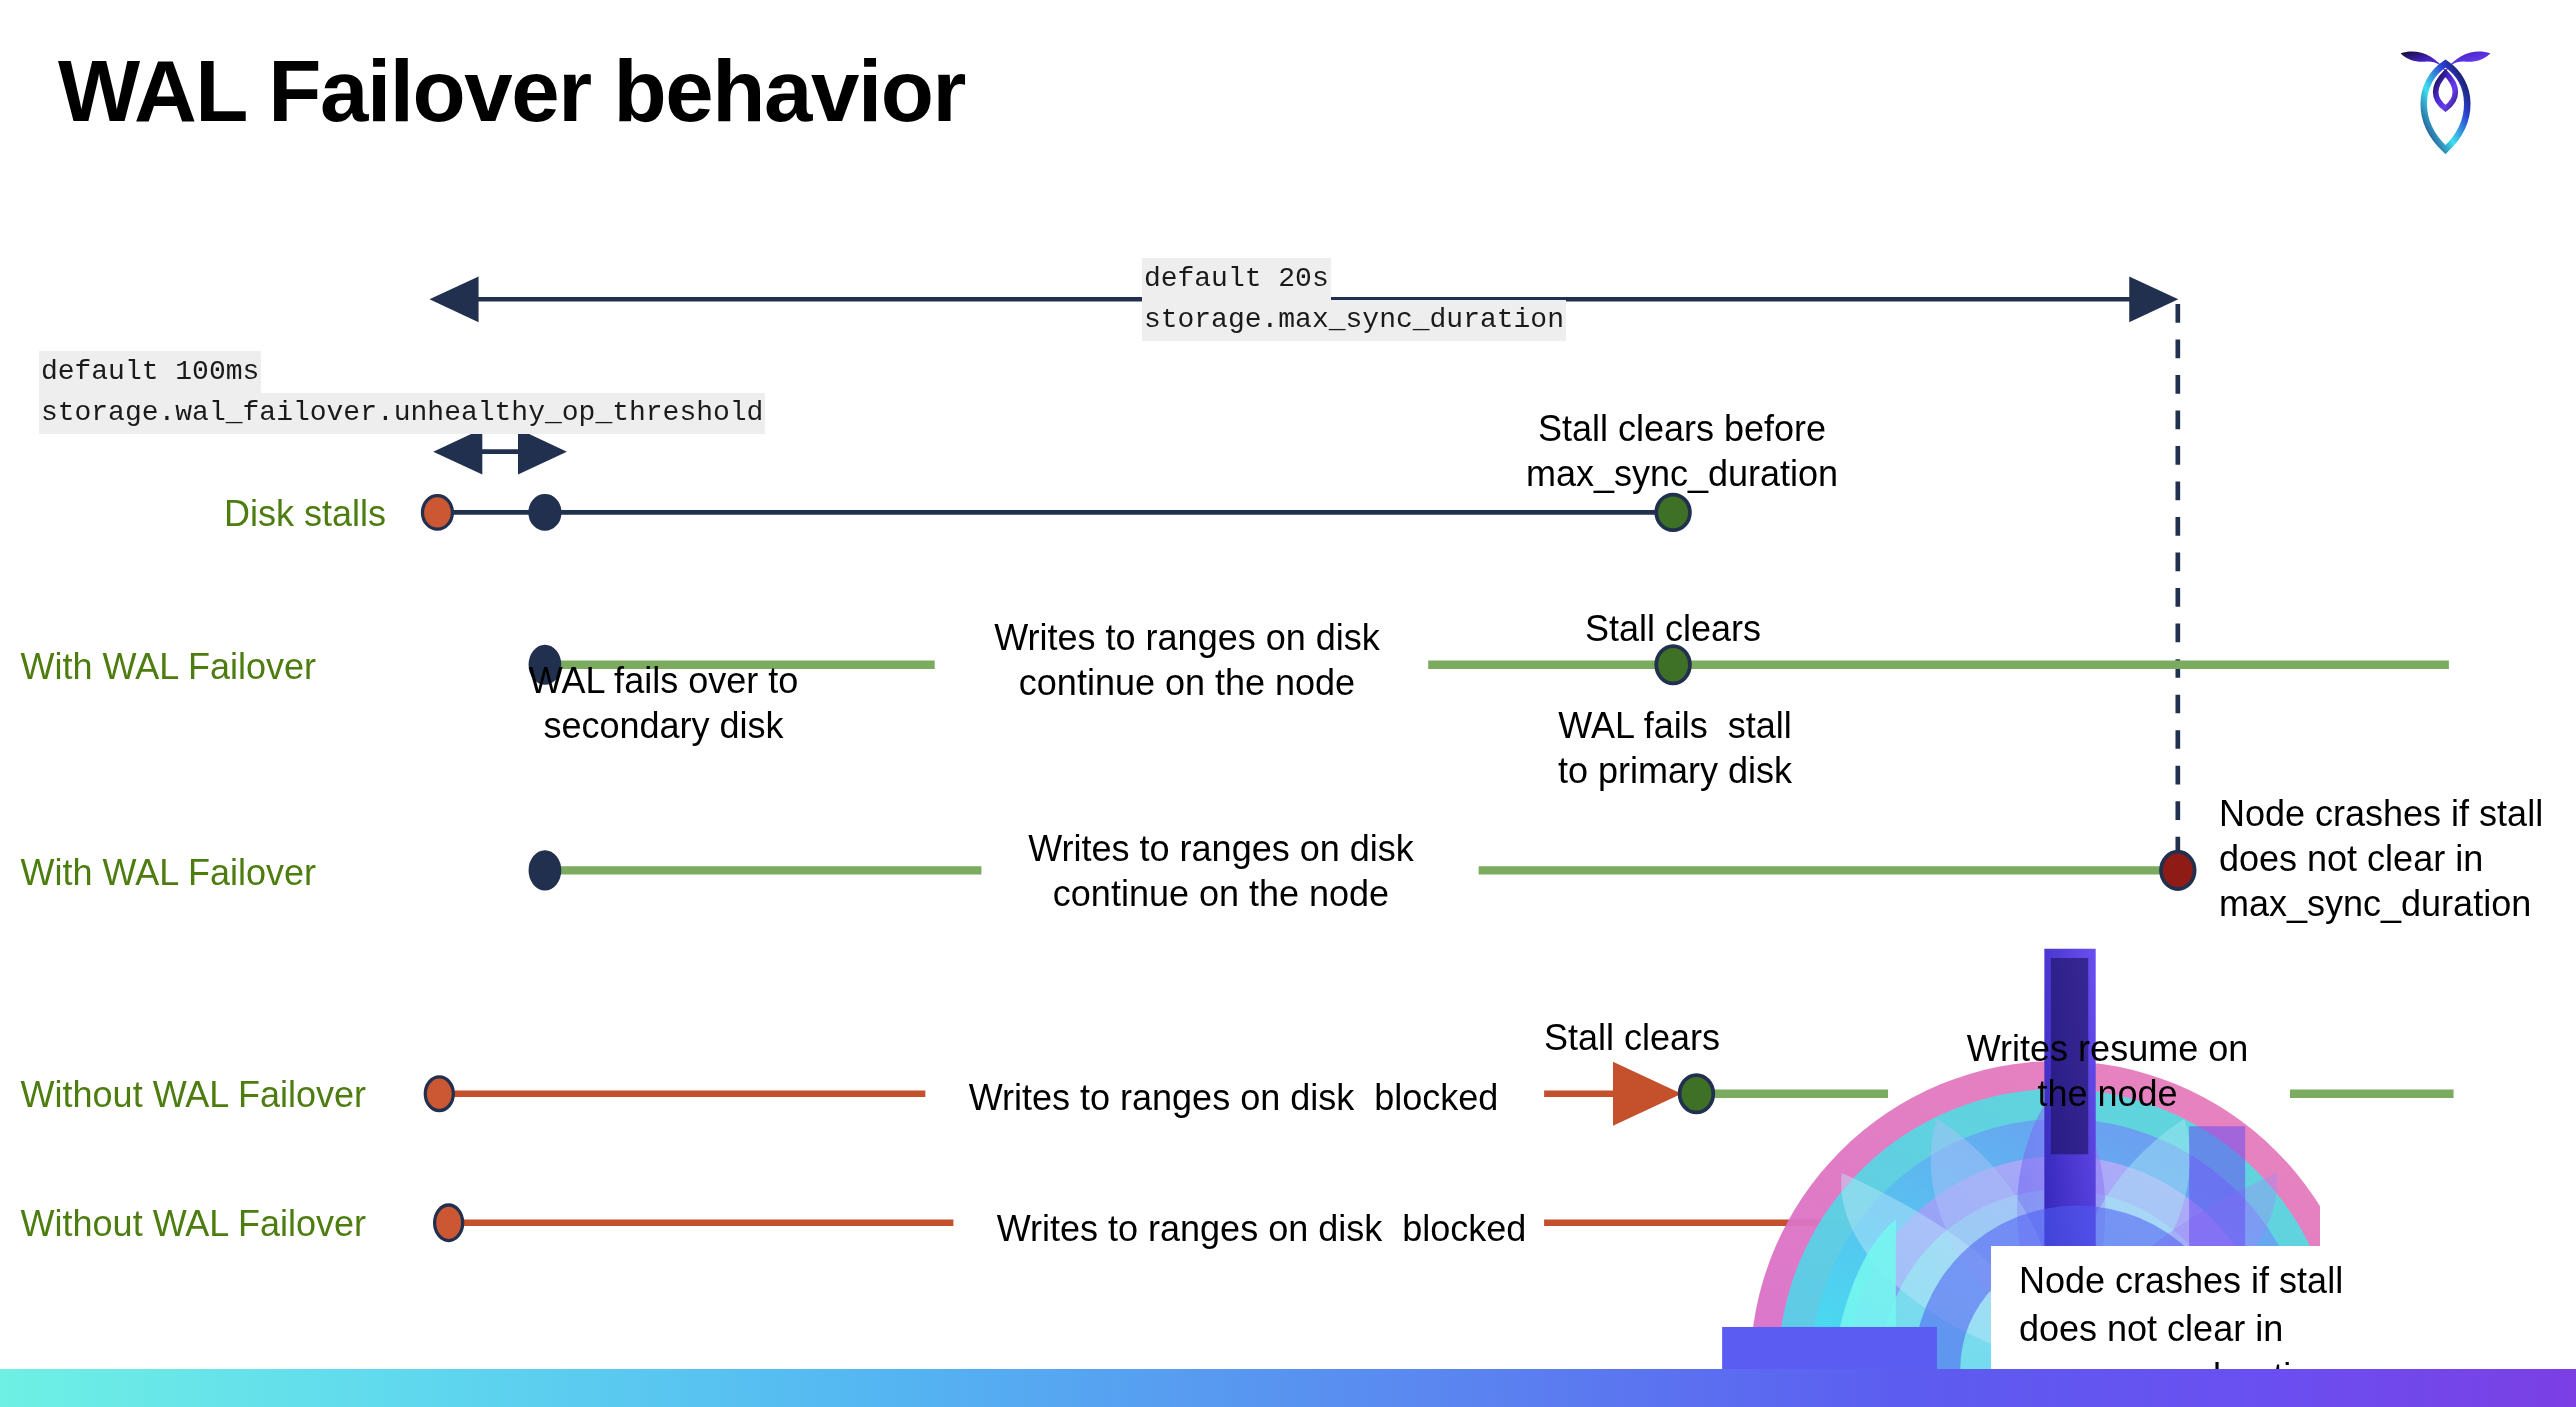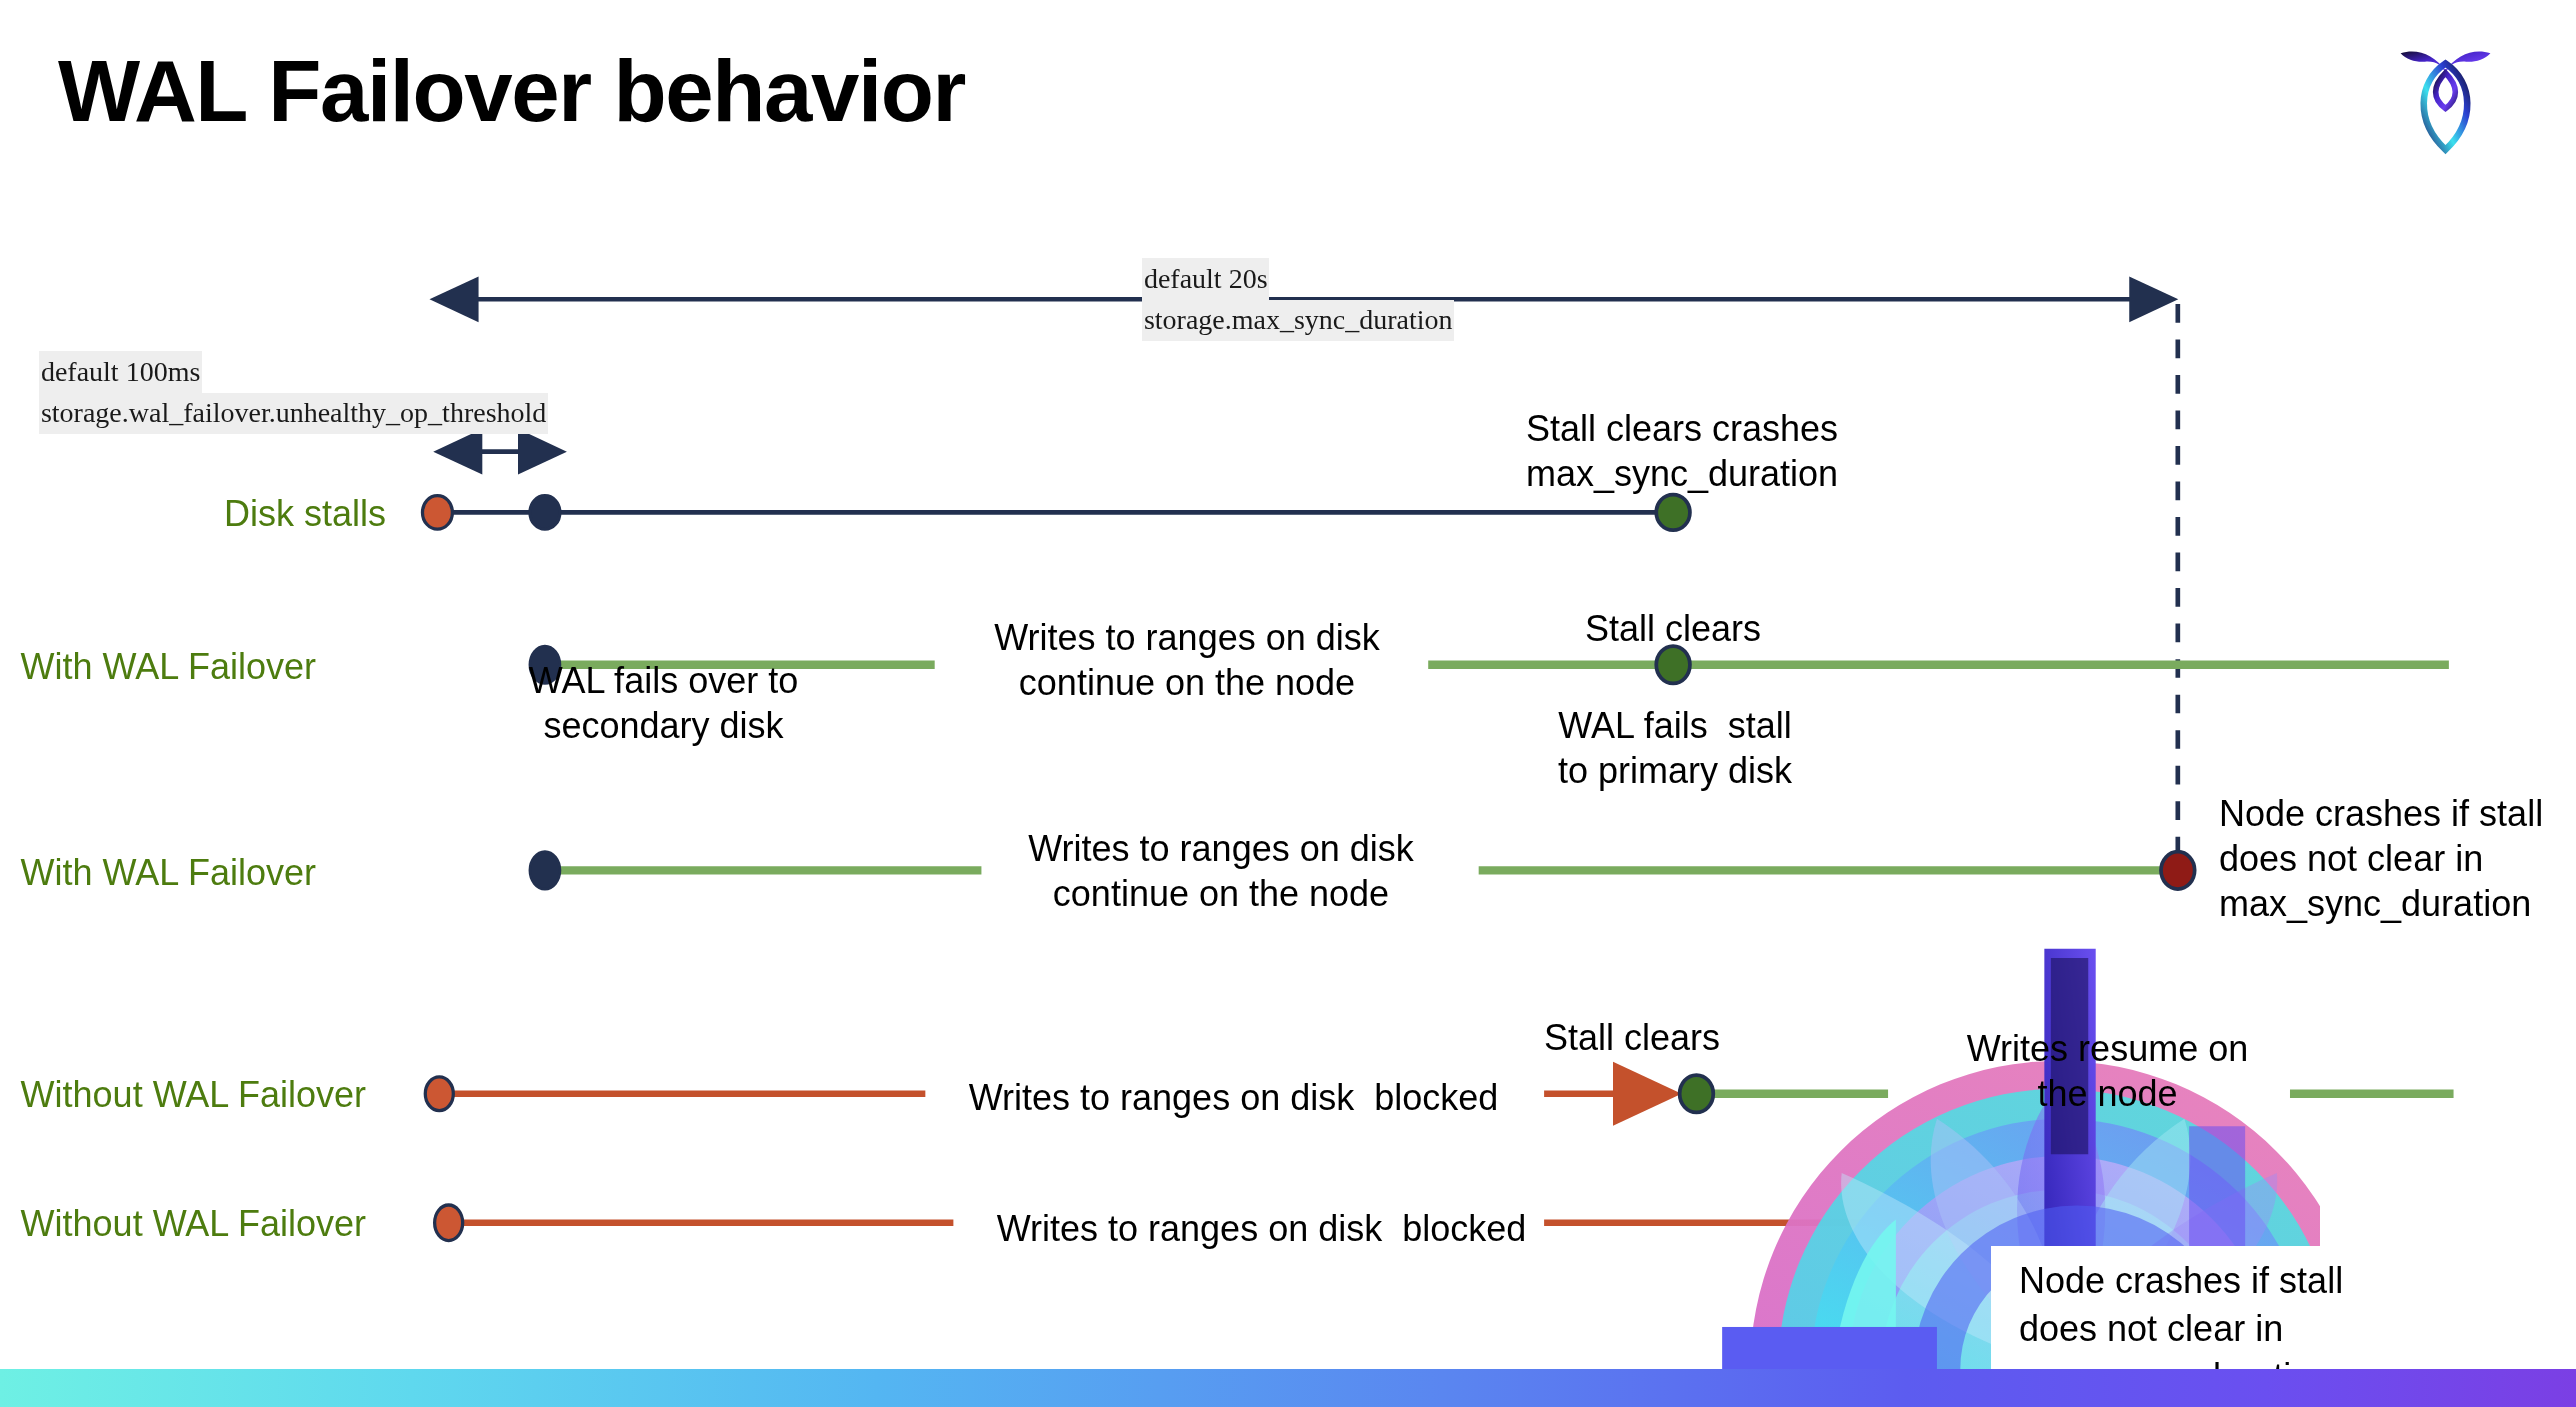--- a/index.html
+++ b/index.html
@@ -26,7 +26,7 @@
   
   .code{
     position:absolute;
-    font-family:Liberation Serif, serif;
+    font-family:Liberation Mono, monospace;
     font-size:28px;line-height:1.42;color:#1a1a1a;white-space:nowrap;
   }
   .code span{background:#eeeeee;padding:0.9px 1.9px;display:inline-block;}

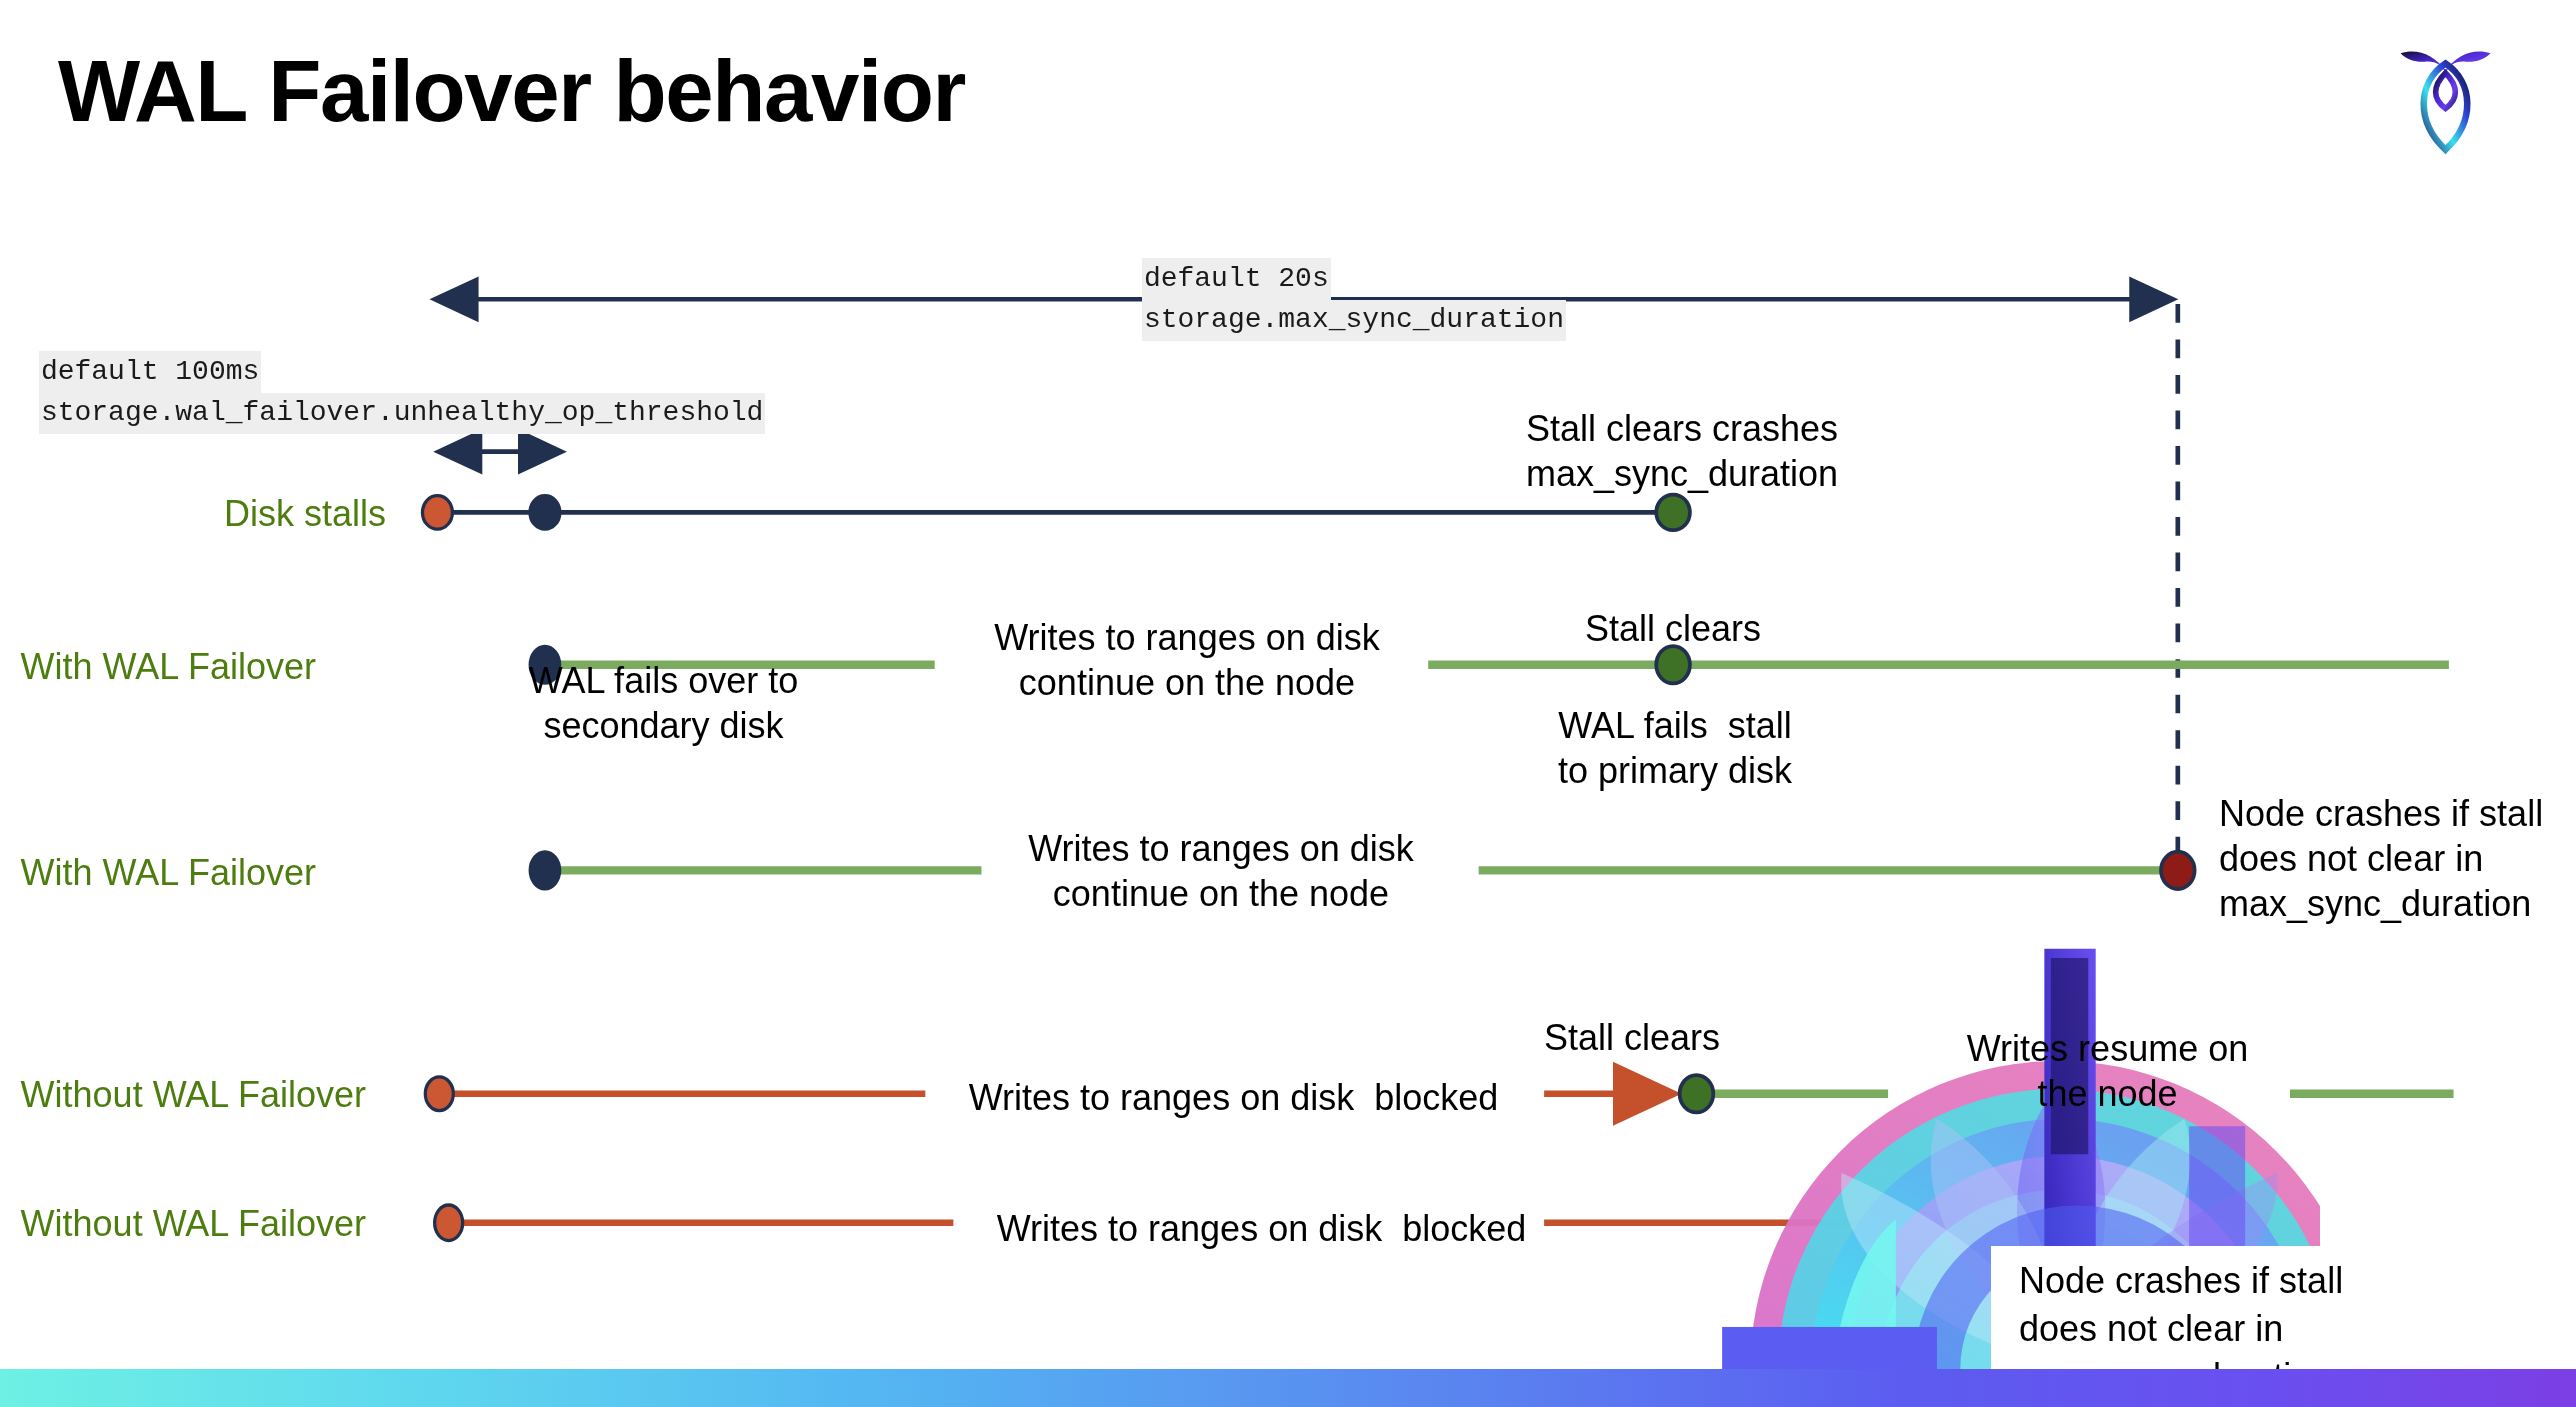--- a/index.html
+++ b/index.html
@@ -235,7 +235,7 @@
 
   <div class="rowname" style="left:20.6px;top:1202px;">Without WAL Failover</div>
 
-  <div class="lbl c" style="left:1514px;top:406px;width:336px;">Stall clears crashes
+  <div class="lbl c" style="left:1514px;top:406px;width:336px;">Stall clears before
 max_sync_duration</div>
 
   <div class="lbl c" style="left:430px;top:658px;width:467px;">WAL fails over to

